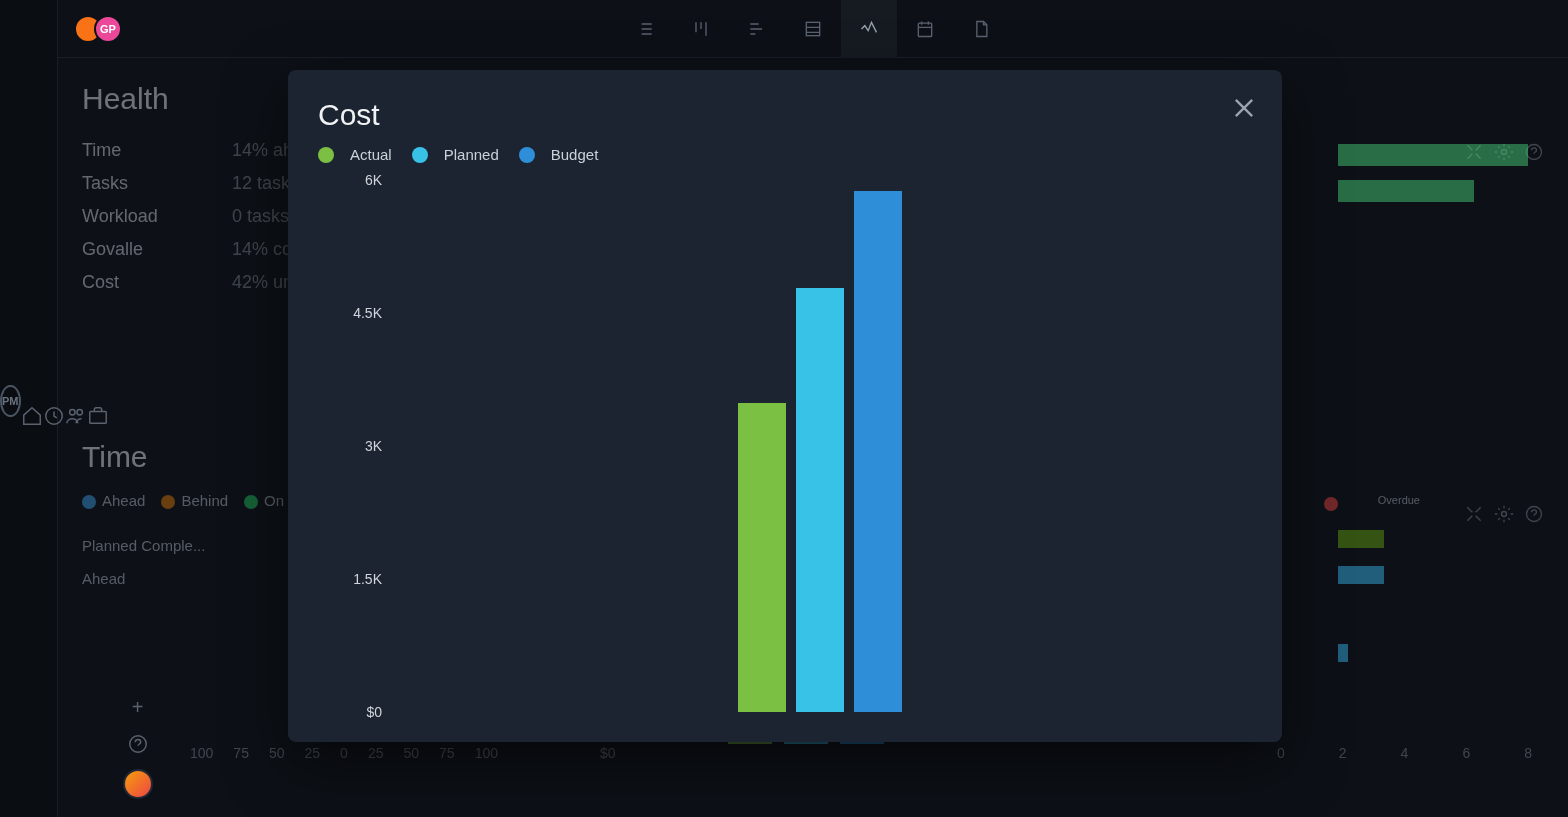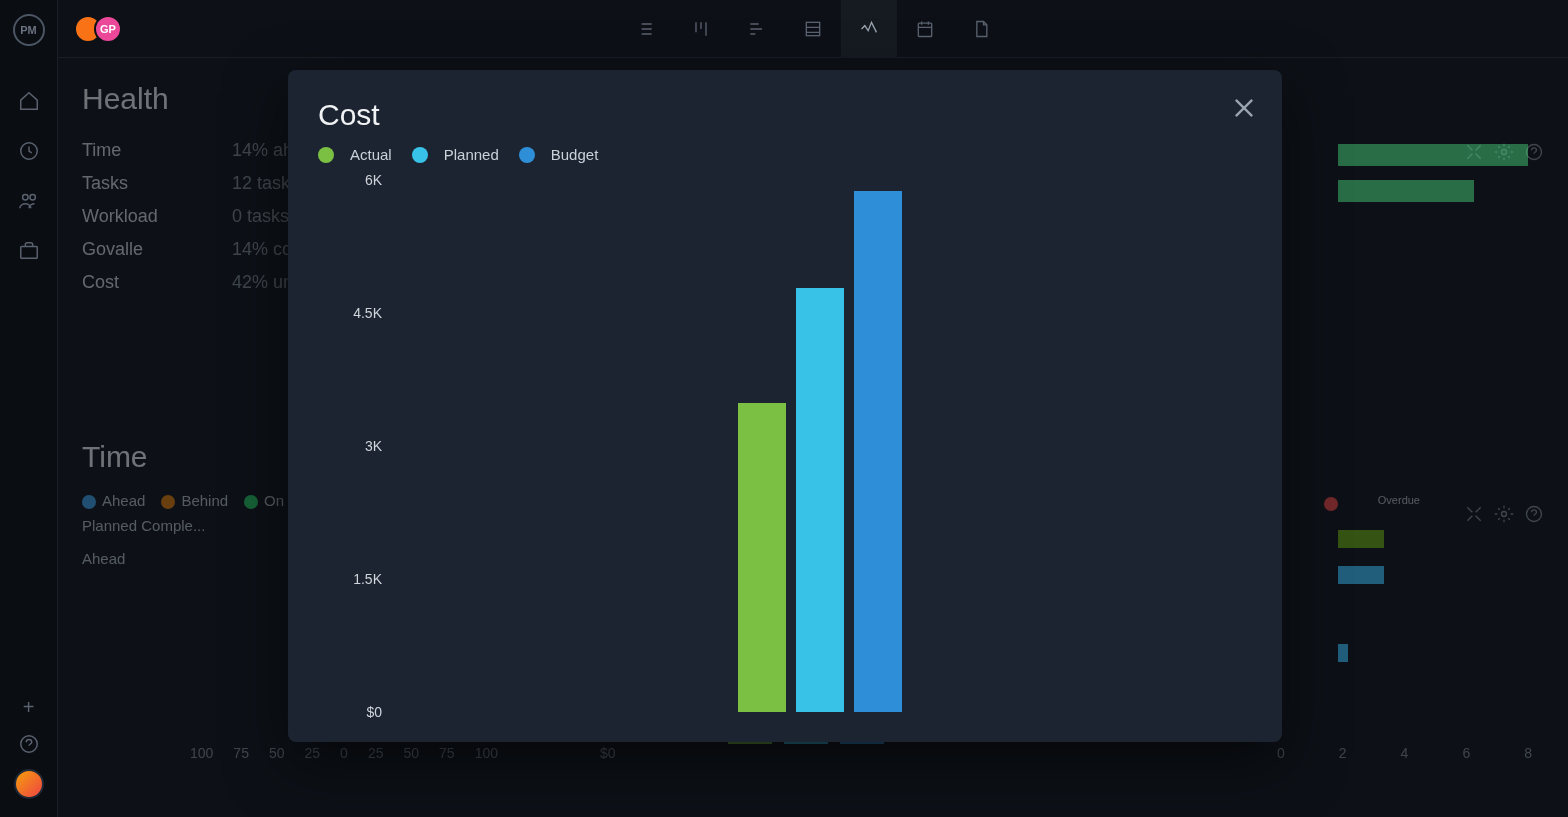--- a/index.html
+++ b/index.html
@@ -14,7 +14,7 @@
   .left-rail {
     position: absolute; left: 0; top: 0; bottom: 0; width: 58px;
     background: #0a0d12;
-    display: flex; flex-direction: column; align-items: center;
+    display: flex; align-items: center;
     padding-top: 14px;
     border-right: 1px solid #1a1f26;
   }

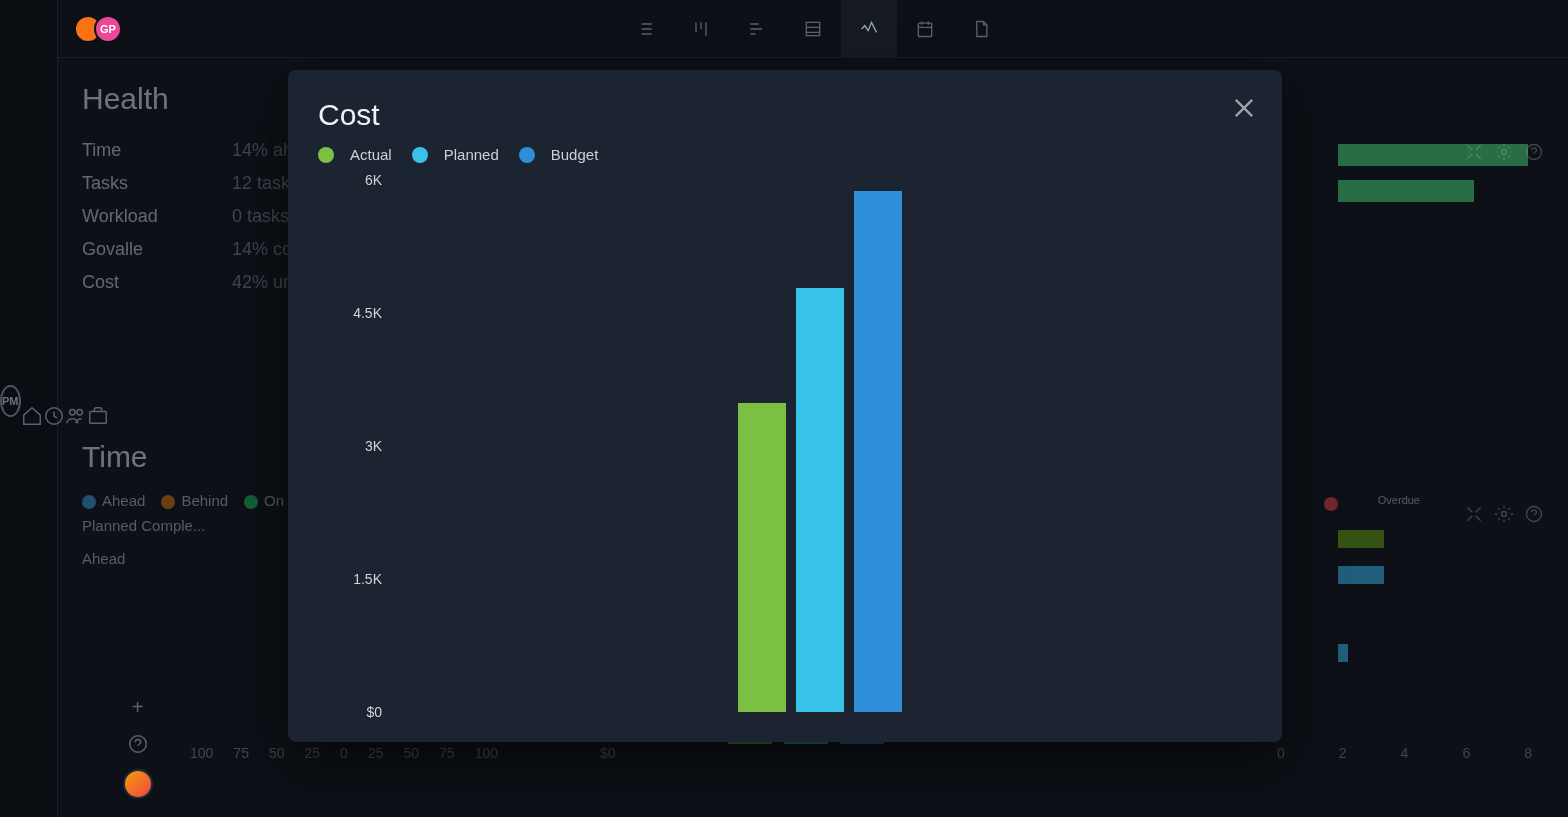--- a/index.html
+++ b/index.html
@@ -82,7 +82,7 @@
   .time-section { position: absolute; left: 82px; top: 440px; }
   .legend-row { display: flex; gap: 16px; align-items: center; margin-top: 8px; font-size: 15px; color: #aeb6bf;}
   .legend-dot { width: 14px; height: 14px; border-radius: 50%; display: inline-block; margin-right: 6px; vertical-align: middle;}
-  .time-labels { font-size: 15px; color: #aeb6bf; }
+  .time-labels { margin-top: 20px; font-size: 15px; color: #aeb6bf; }
   .time-labels div { padding: 8px 0; }
   .axis-bottom { position: absolute; left: 190px; top: 745px; display: flex; gap: 20px; font-size: 14px; color: #7d8590;}
   .axis-bottom2 { position: absolute; left: 600px; top: 745px; font-size: 14px; color: #7d8590;}

